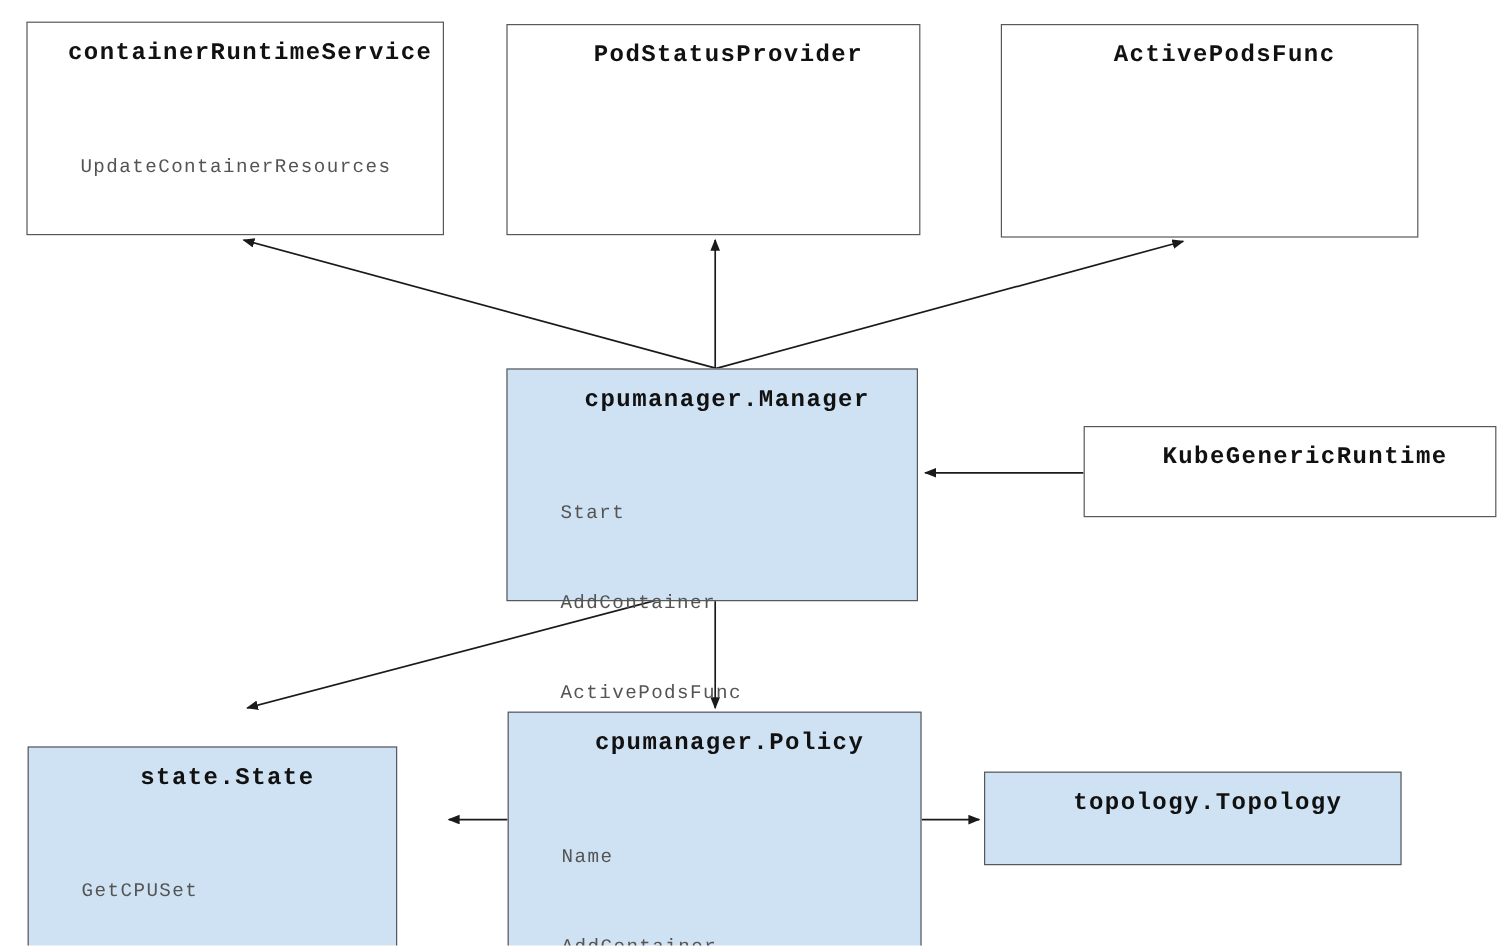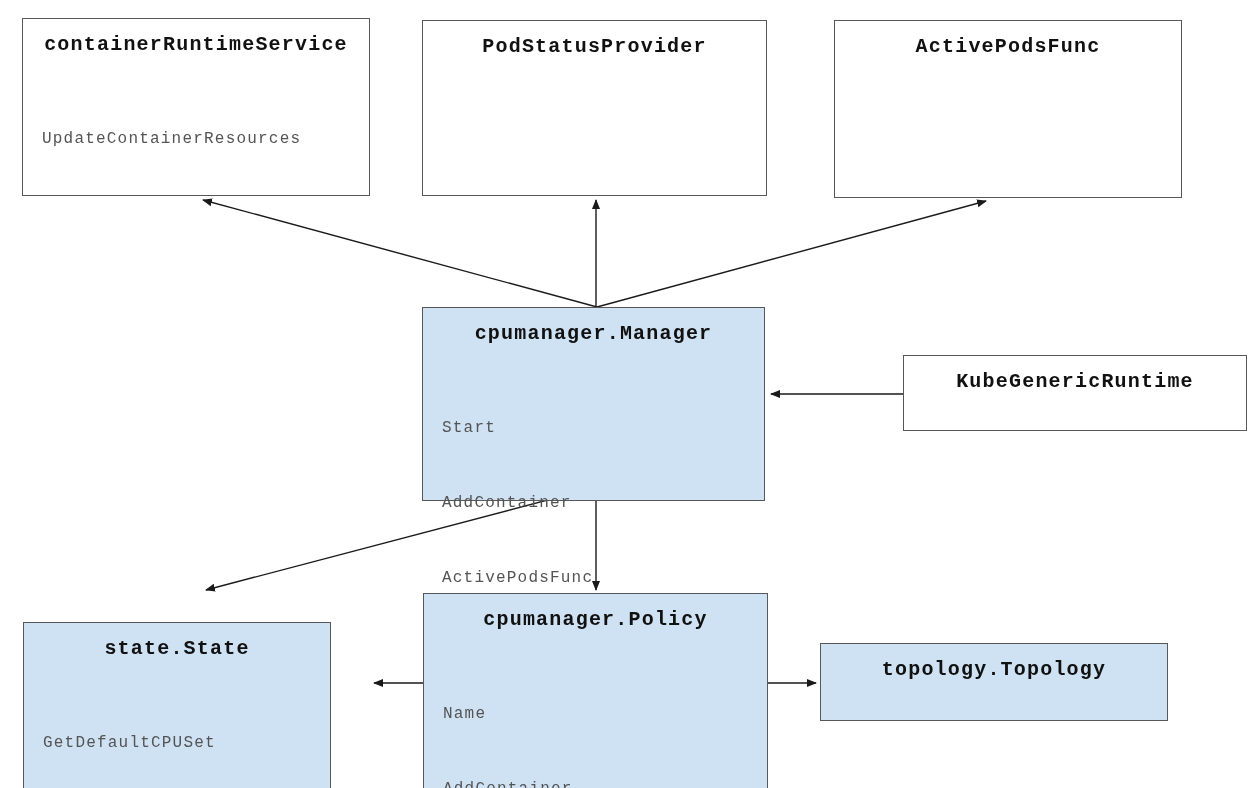--- a/index.html
+++ b/index.html
@@ -27,6 +27,7 @@
     box-sizing: border-box;
     border: 1.5px solid #585858;
     background: #ffffff;
+    padding-left: 25px;
   }
   .node.blue {
     background: #cfe2f3;

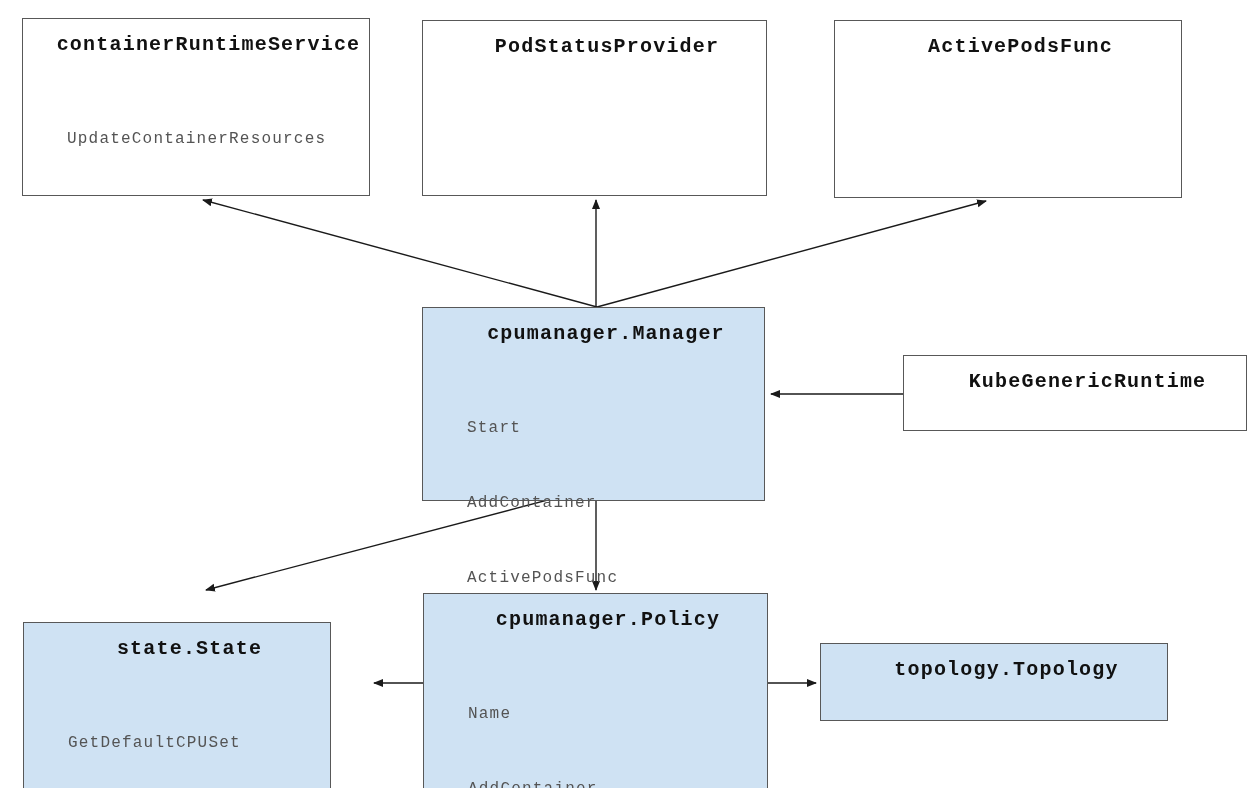--- a/index.html
+++ b/index.html
@@ -114,6 +114,7 @@
   <div class="node blue" id="node-state-state">
     <div class="node-title">state.State</div>
     <div class="node-methods">
+      <div>GetCPUSet</div>
       <div>GetDefaultCPUSet</div>
       
       

